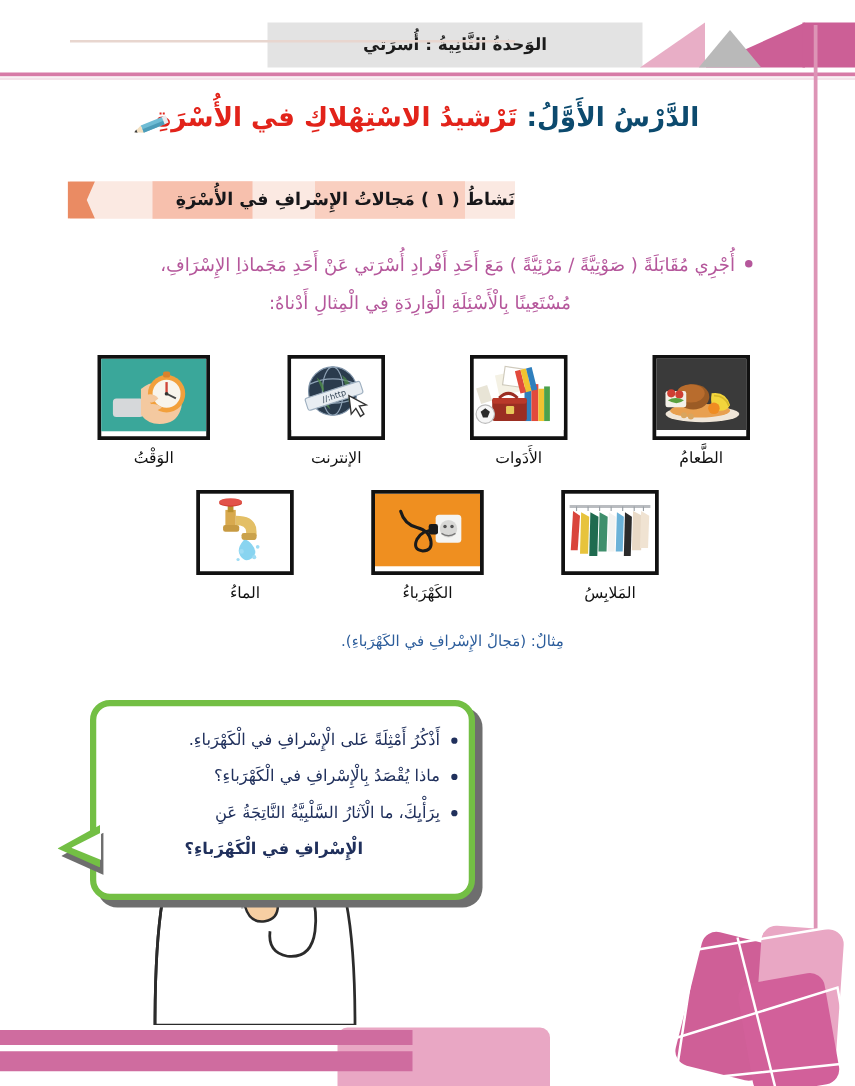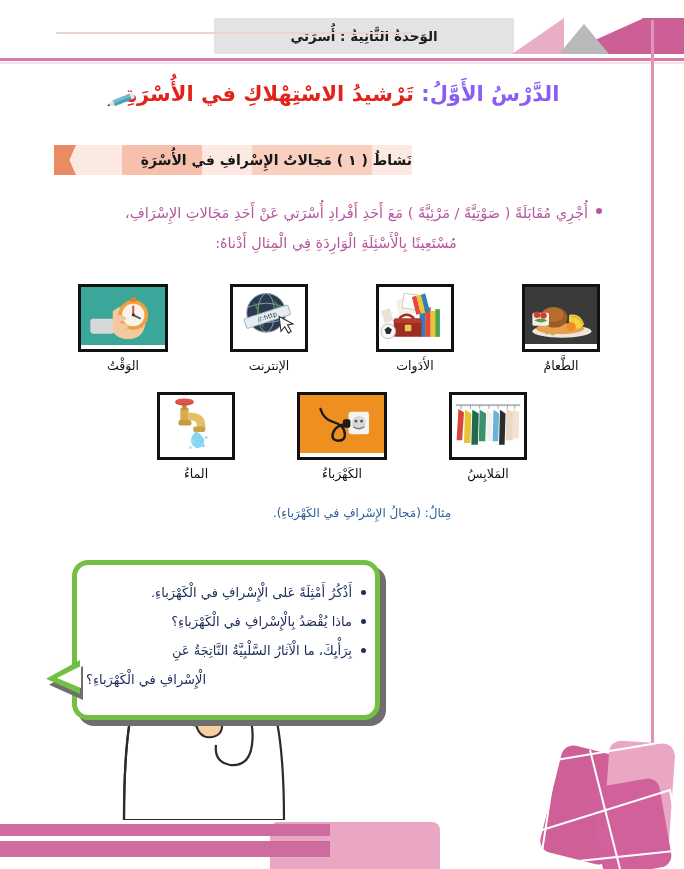--- a/index.html
+++ b/index.html
@@ -113,7 +113,7 @@
     direction: rtl;
     white-space: nowrap;
   }
-  .lt-green { color: #8b5cf6; text-align: right; }
+  .lt-green { color: #0c4a6e; text-align: right; }
   .lt-red   { color: #e2231a; }
   .pencil-ico {
     position: absolute;

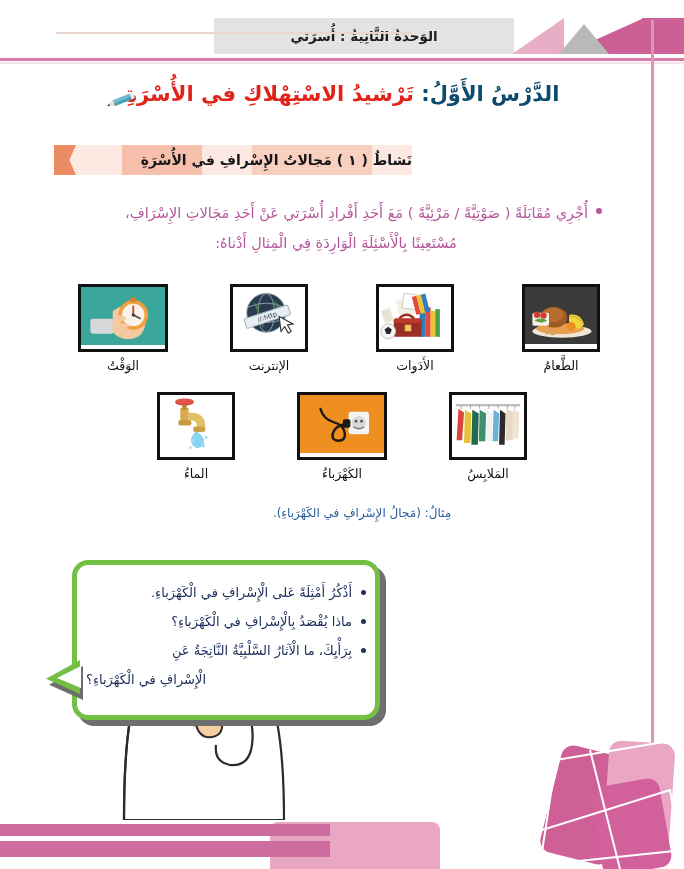--- a/index.html
+++ b/index.html
@@ -389,7 +389,7 @@
 
   <div class="instruction">
     <span class="bullet"></span>
-    <span>أُجْرِي مُقَابَلَةً ( صَوْتِيَّةً / مَرْئِيَّةً ) مَعَ أَحَدِ أَفْرادِ أُسْرَتي عَنْ أَحَدِ مَجَالاتِ الإِسْرَافِ،</span>
+    <span>أُجْرِي مُقَابَلَةً ( صَوْتِيَّةً / مَرْئِيَّةً ) مَعَ أَحَدِ أَفْرادِ أُسْرَتي عَنْ أَحَدِ مَجَماذاِ الإِسْرَافِ،</span>
     <span class="l2">مُسْتَعِينًا بِالْأَسْئِلَةِ الْوَارِدَةِ فِي الْمِثالِ أَدْناهُ:</span>
   </div>
 

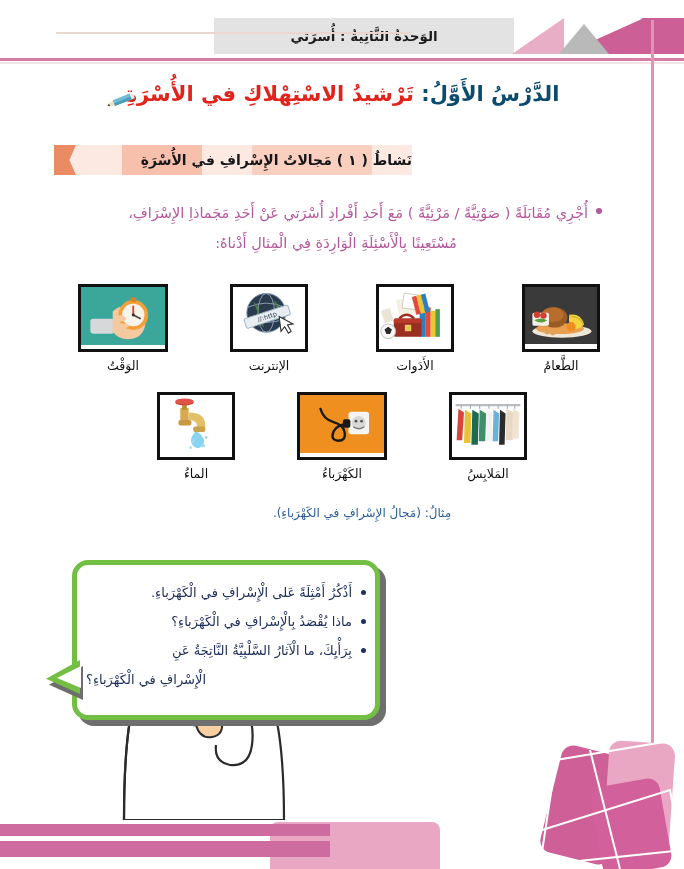--- a/index.html
+++ b/index.html
@@ -294,8 +294,9 @@
   }
   .bubble-list li .cont {
     display: block;
-    text-align: left;
+    text-align: center;
     padding-right: 0;
+    font-weight: bold;
   }
 
   

